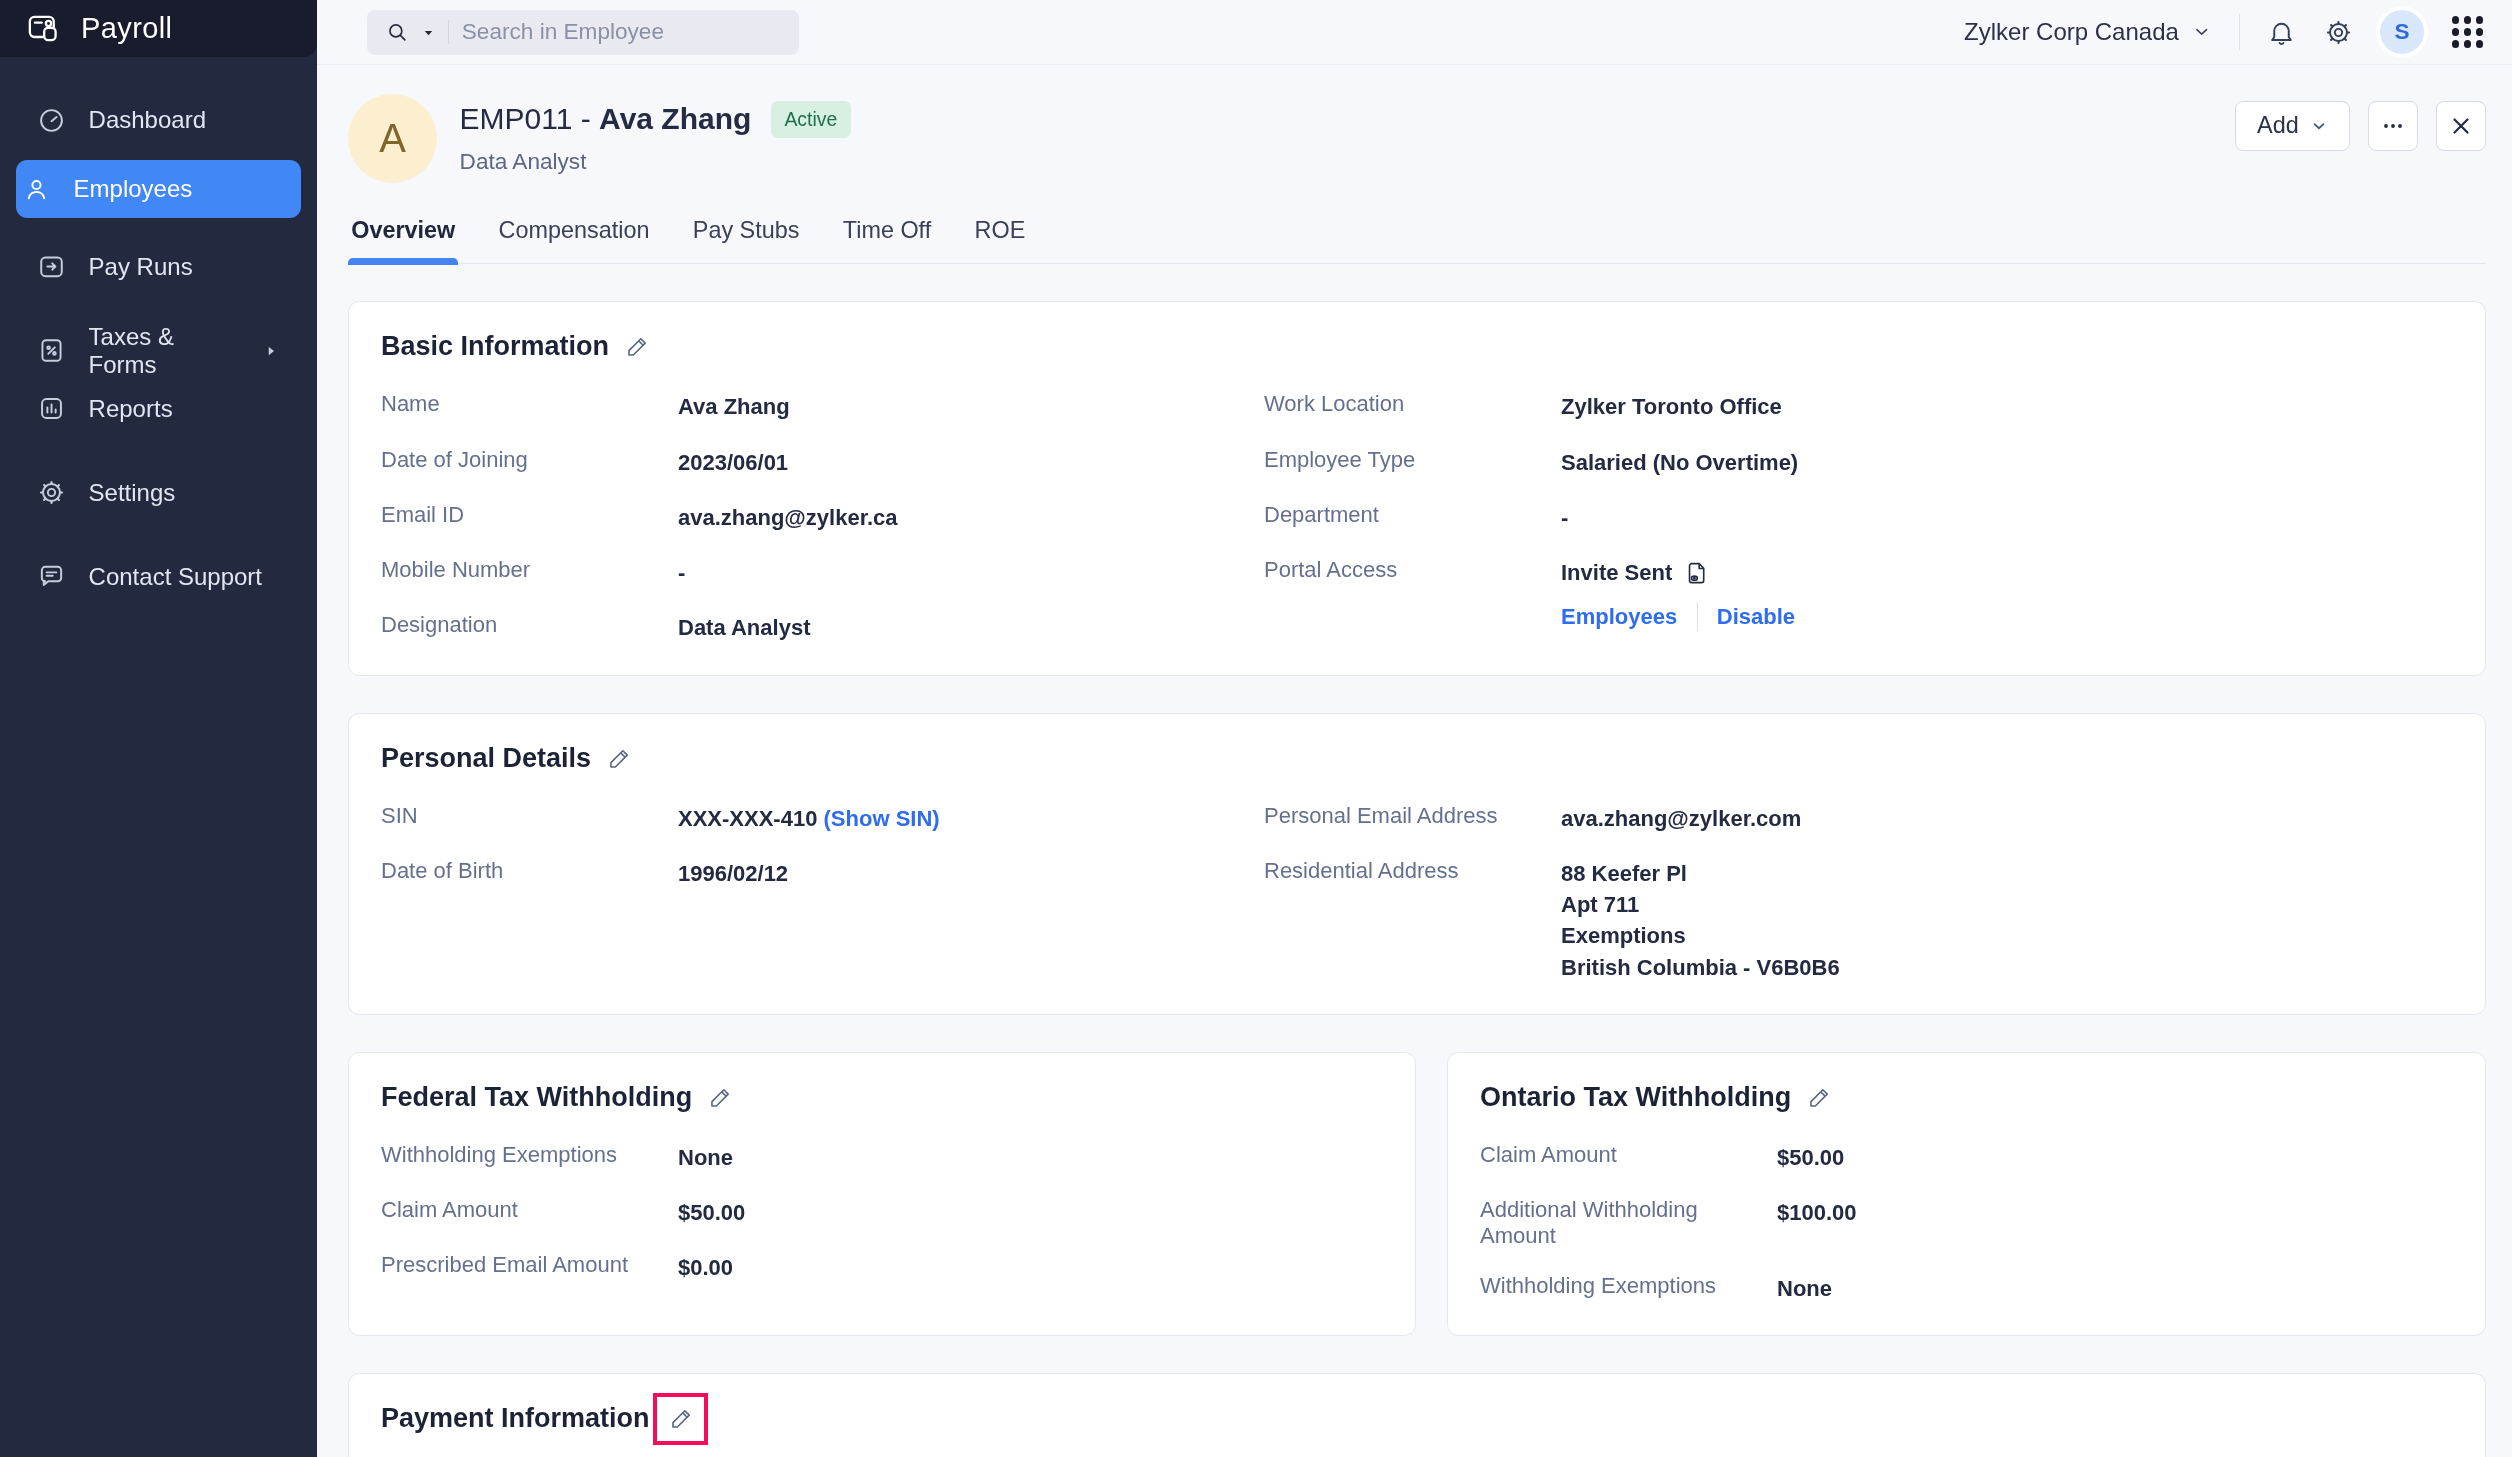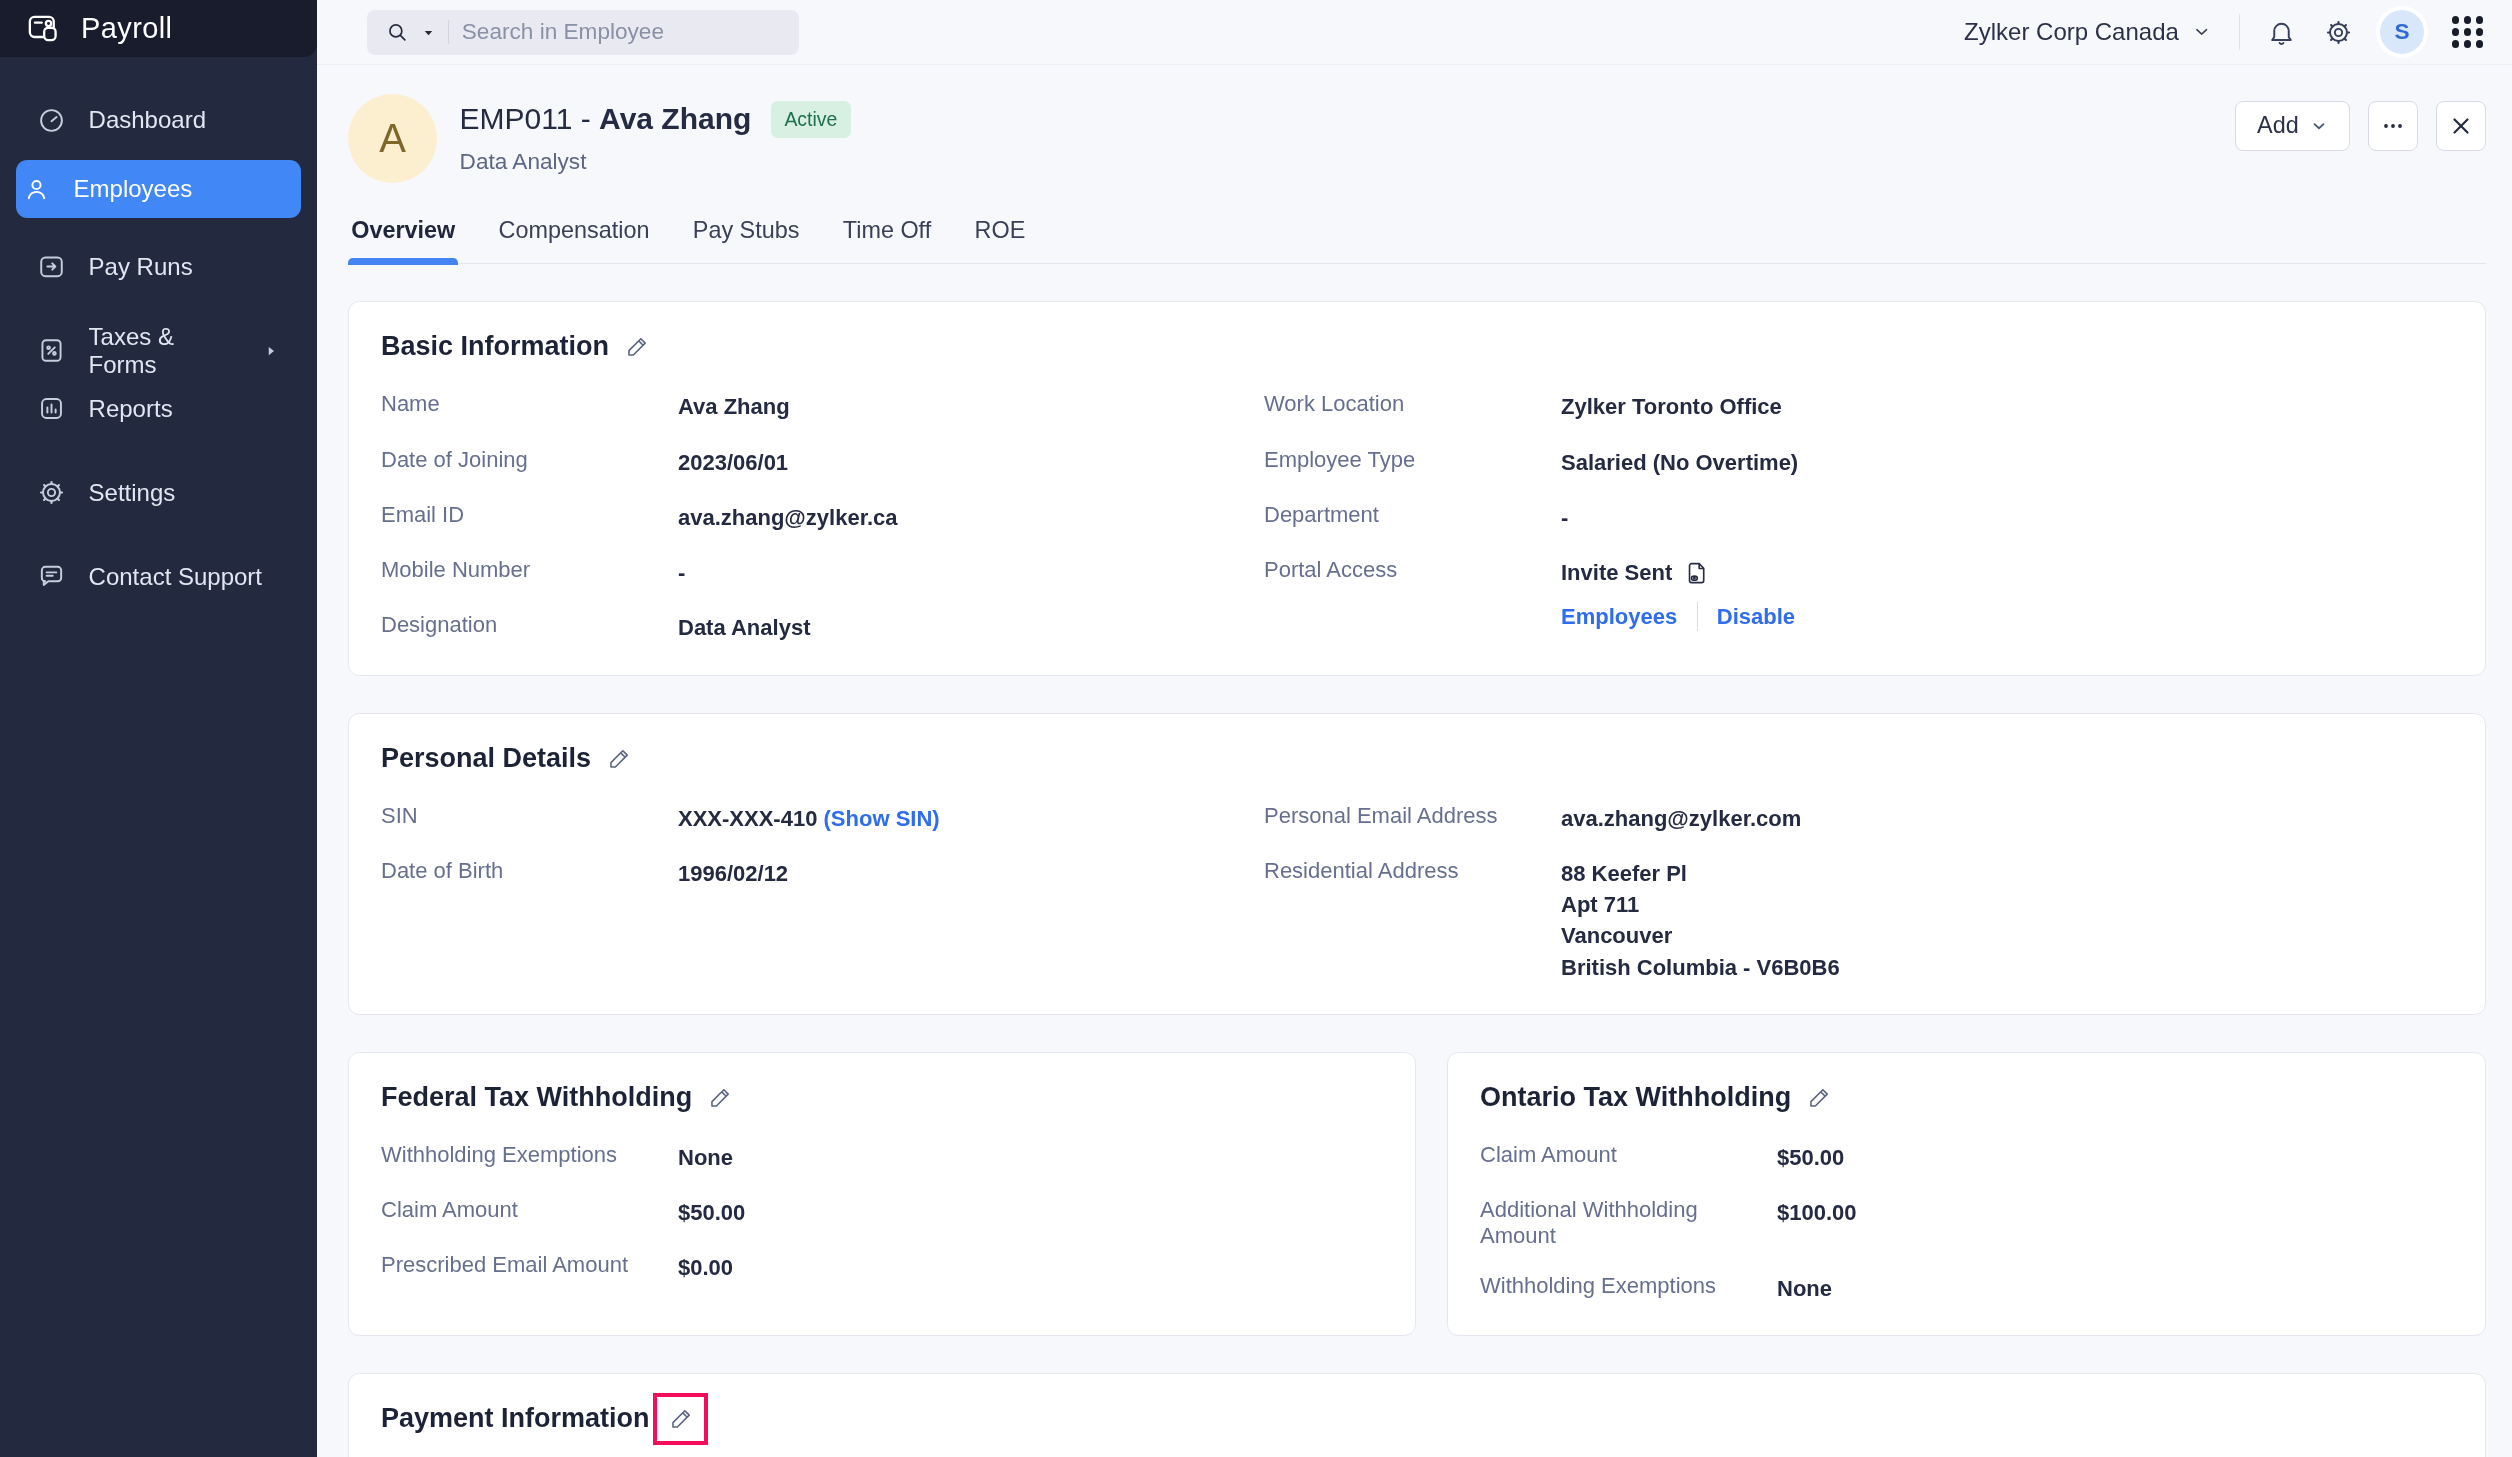--- a/index.html
+++ b/index.html
@@ -443,7 +443,7 @@
           <span class="value">
             <div>88 Keefer Pl</div>
             <div>Apt 711</div>
-            <div>Vancouver</div>
+            <div>Exemptions</div>
             <div>British Columbia - V6B0B6</div>
           </span>
         </div>

